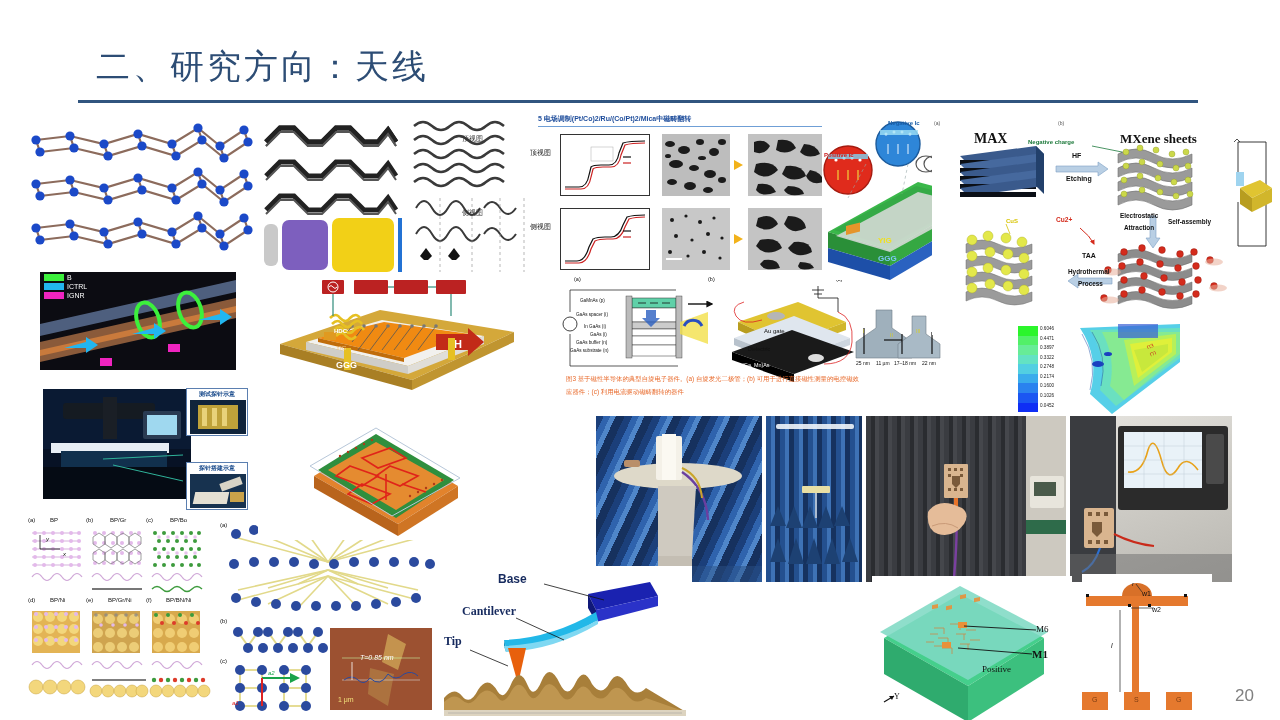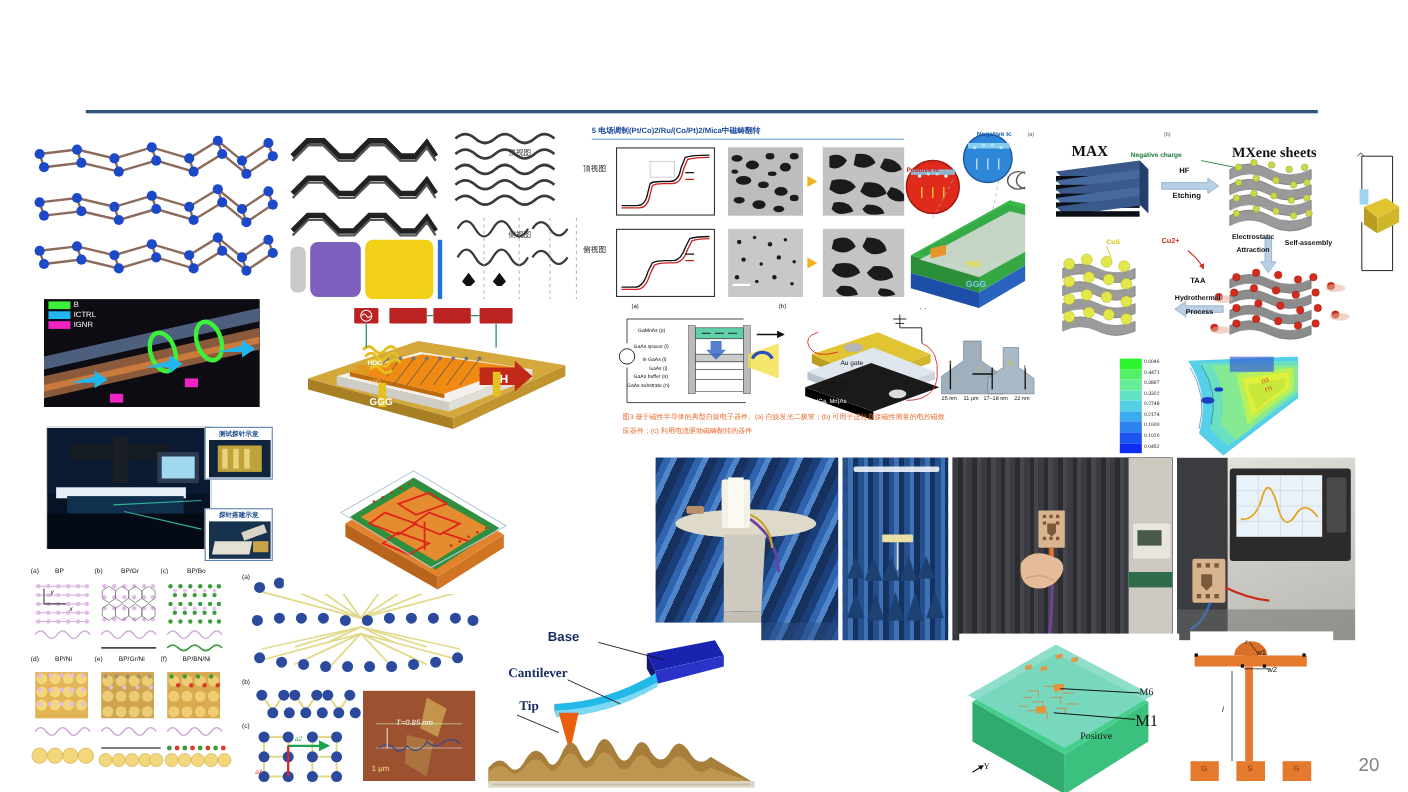--- a/index.html
+++ b/index.html
@@ -57,6 +57,7 @@
 
 <div class="slide">
 
+  <div class="slide-title">二、研究方向：天线</div>
   <div class="title-rule"></div>
   <div class="page-number">20</div>
 

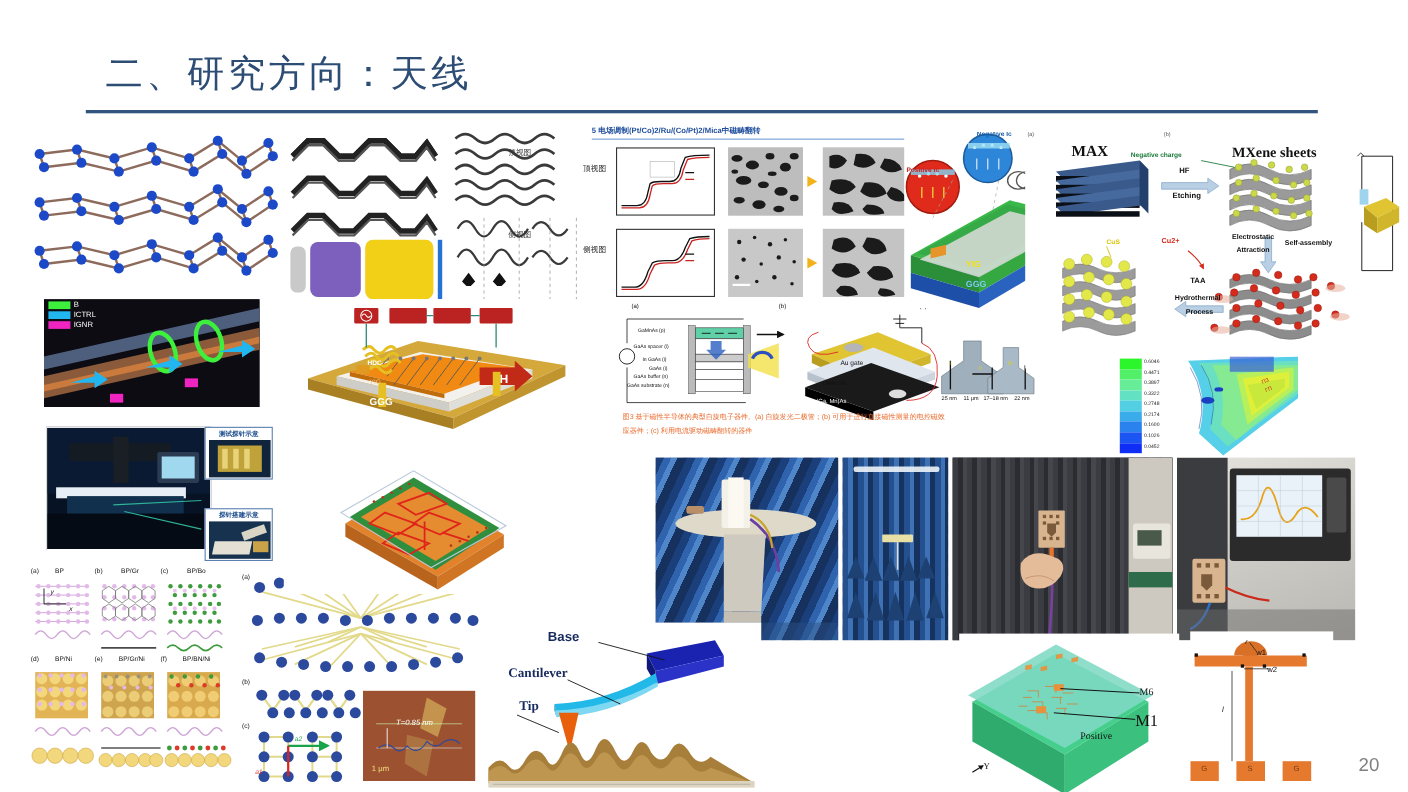--- a/index.html
+++ b/index.html
@@ -1374,7 +1374,7 @@
     </svg>
     <div class="lbl" style="left:62px;top:6px;font-family:Liberation Sans, sans-serif;font-size:12px;font-weight:bold;color:#162a5e;">Base</div>
     <div class="lbl" style="left:26px;top:38px;font-family:'Liberation Serif',serif;font-size:12px;font-weight:bold;color:#162a5e;">Cantilever</div>
-    <div class="lbl" style="left:8px;top:68px;font-family:'Liberation Serif',serif;font-size:12px;font-weight:bold;color:#162a5e;margin-left:28px;">Tip</div>
+    <div class="lbl" style="left:8px;top:68px;font-family:'Liberation Serif',serif;font-size:12px;font-weight:bold;color:#162a5e;">Tip</div>
   </div>
 
   <div class="fig" style="left:872px;top:576px;width:200px;height:144px;background:#fff;">

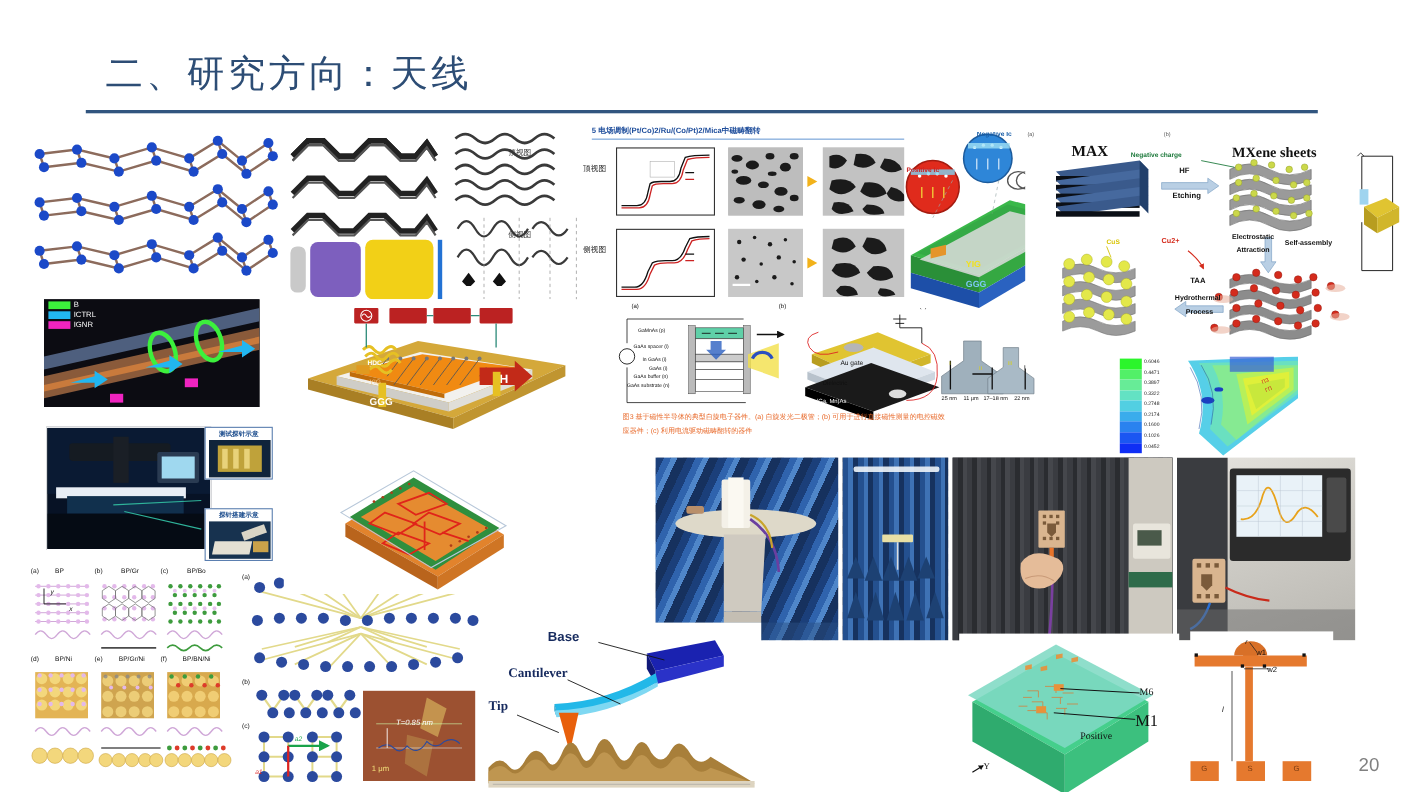--- a/index.html
+++ b/index.html
@@ -1409,7 +1409,7 @@
       <path d="M22 120 l-5 0 l3 4 z" fill="#111"></path>
     </svg>
     <div class="lbl" style="left:164px;top:48px;font-family:'Liberation Serif',serif;font-size:9px;color:#111;">M6</div>
-    <div class="lbl" style="left:160px;top:72px;font-family:'Liberation Serif',serif;font-size:15px;color:#111;">M1</div>
+    <div class="lbl" style="left:160px;top:72px;font-family:'Liberation Serif',serif;font-size:11px;color:#111;font-weight:bold;">M1</div>
     <div class="lbl" style="left:110px;top:88px;font-family:'Liberation Serif',serif;font-size:9px;color:#111;">Positive</div>
     <div class="lbl" style="left:22px;top:116px;font-family:'Liberation Serif',serif;font-size:8px;color:#111;">Y</div>
   </div>

